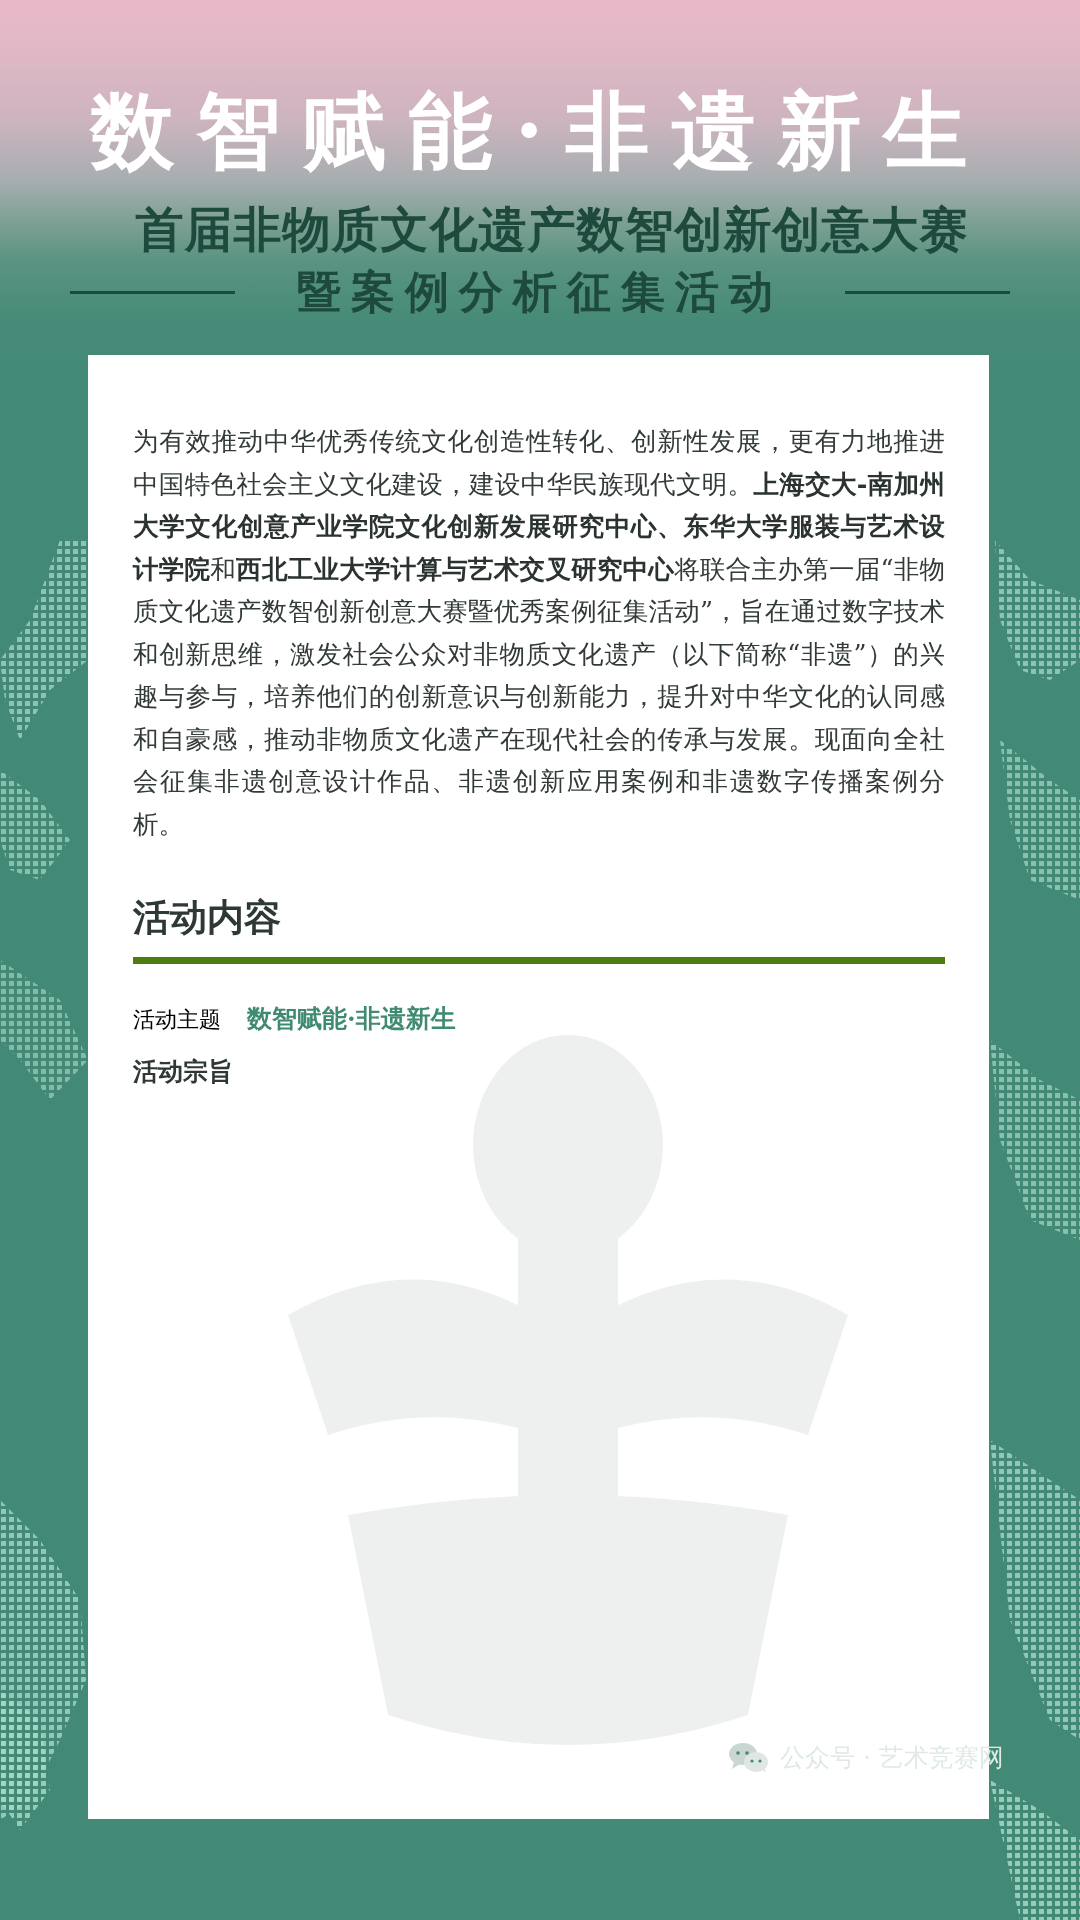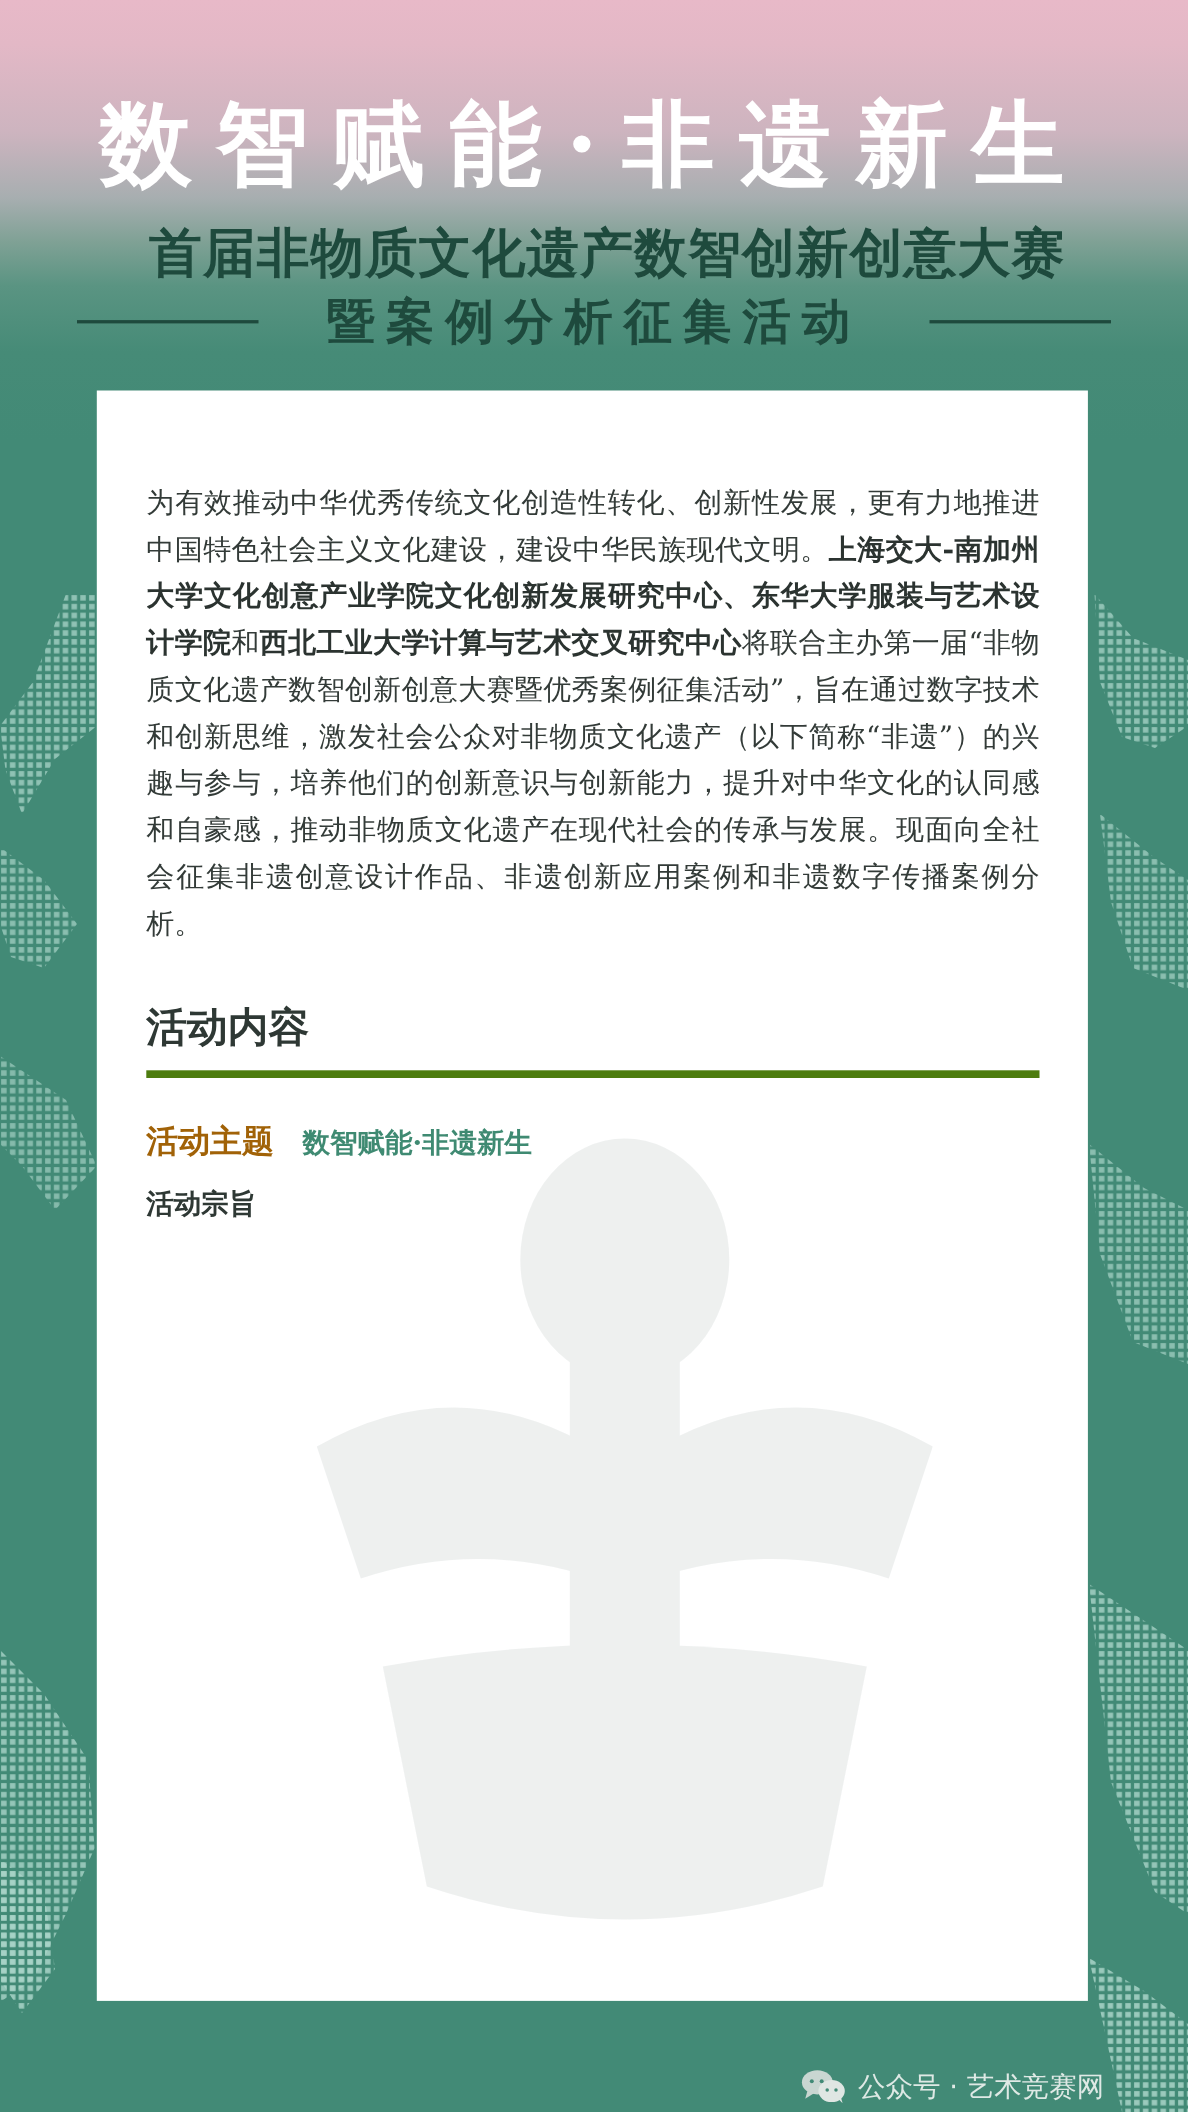--- a/index.html
+++ b/index.html
@@ -34,7 +34,7 @@
     background:#ffffff; overflow:hidden;
   }
   .watermark { position:absolute; left:200px; top:660px; opacity:0.07; }
-  .content { position:absolute; left:45px; top:81px; width:812px; color:#333b38; }
+  .content { position:absolute; left:45px; top:65px; width:812px; color:#333b38; }
   .para {
     font-size:25.5px; line-height:42.5px; text-align:justify;
     font-family:"DejaVu Serif","Liberation Serif",serif;

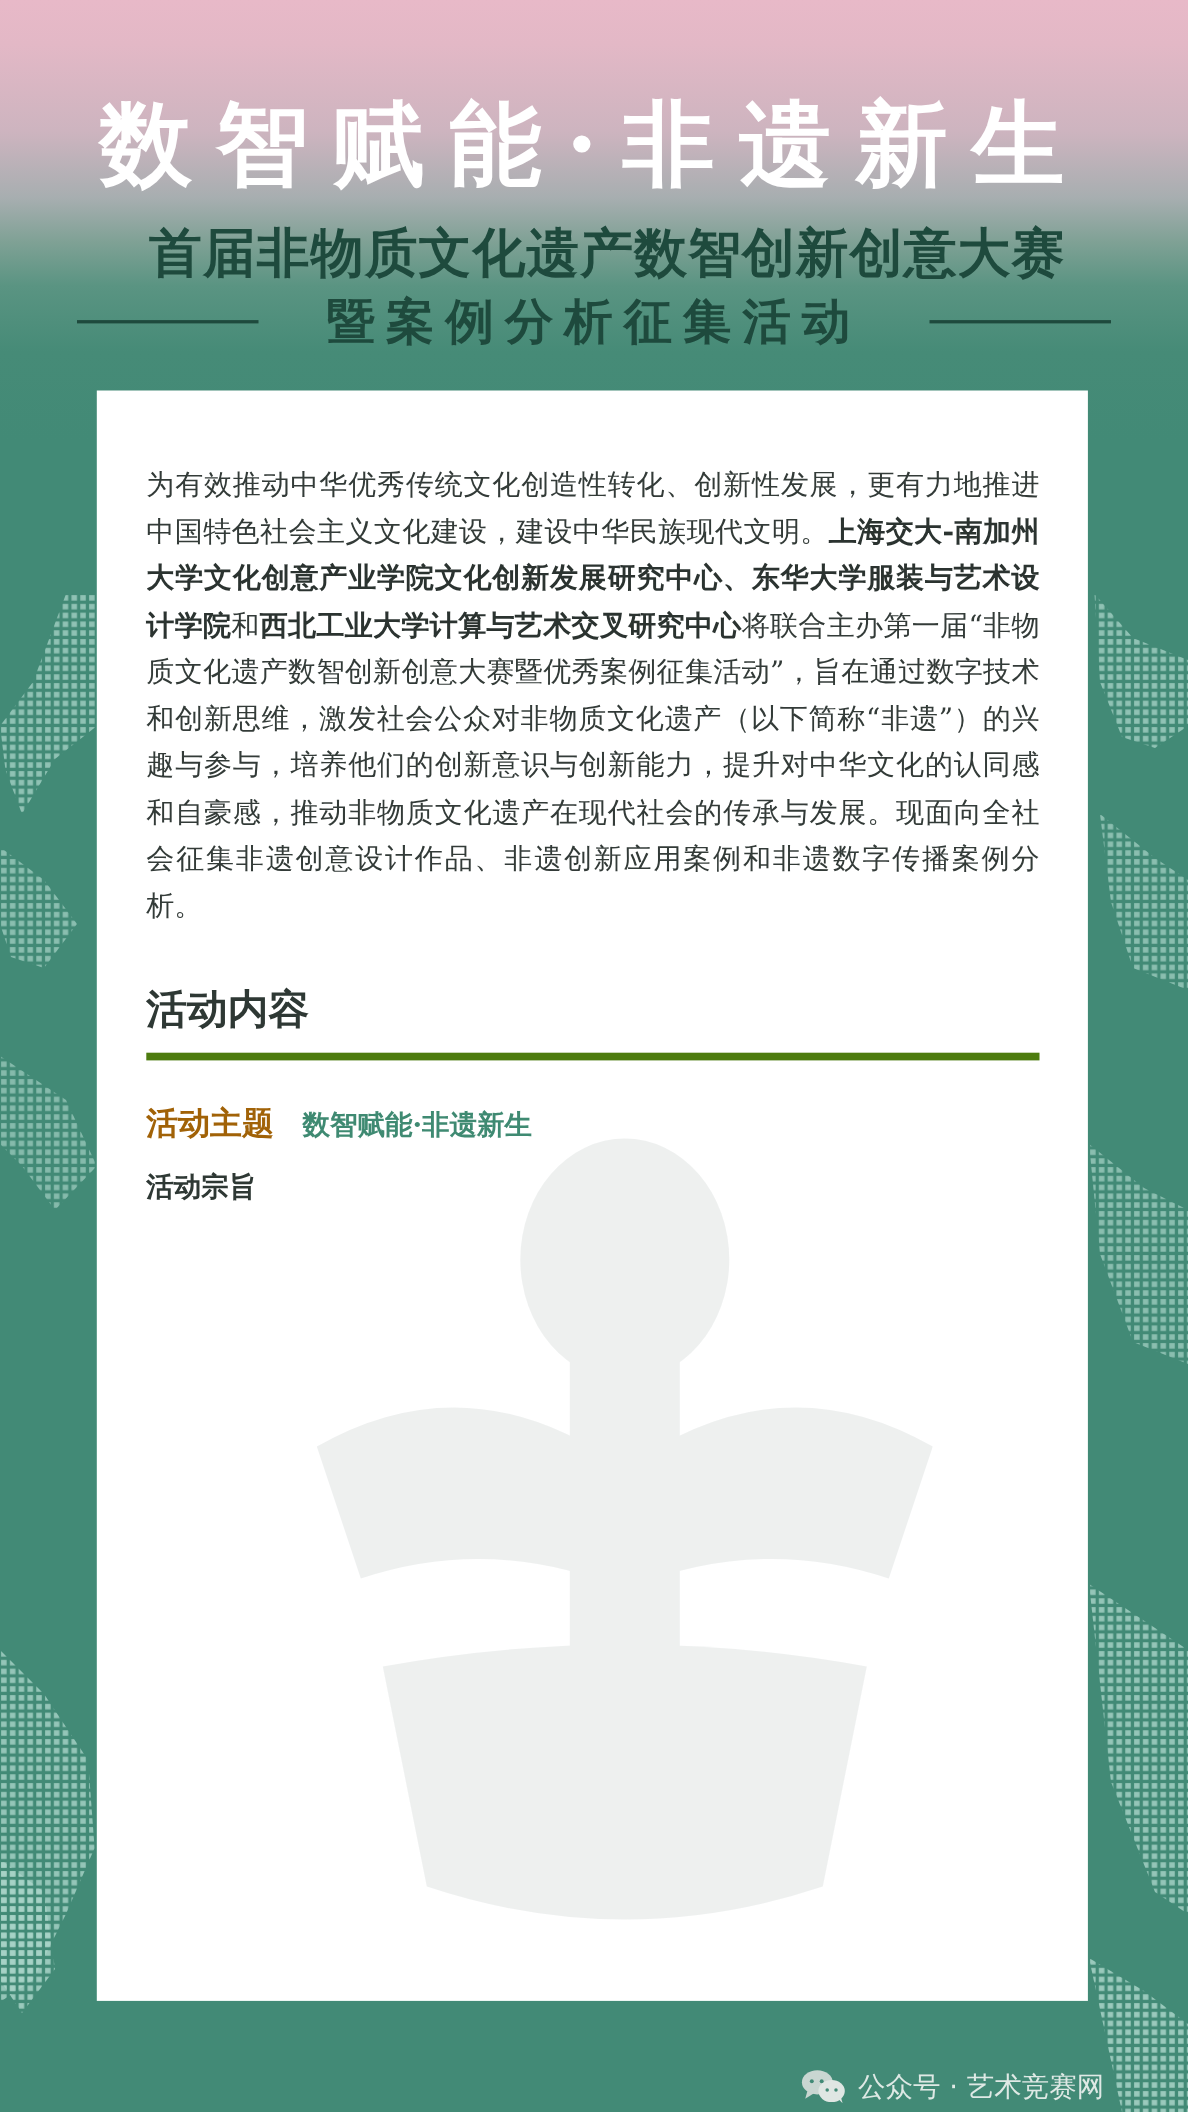--- a/index.html
+++ b/index.html
@@ -45,7 +45,7 @@
     padding-bottom:14px; border-bottom:7px solid #4d7c0f;
   }
   .theme-row { margin-top:38px; display:flex; align-items:baseline; }
-  .sub-title { font-size:29px; font-weight:bold; color:#a16207; }
+  .sub-title { font-size:22px; font-weight:normal; color:#000000; }
   .theme-value { margin-left:26px; font-size:25px; font-weight:bold; color:#3f8a72; }
   .block-title { margin-top:20px; font-size:25px; font-weight:bold; color:#2e3834; margin-bottom:6px; }
 

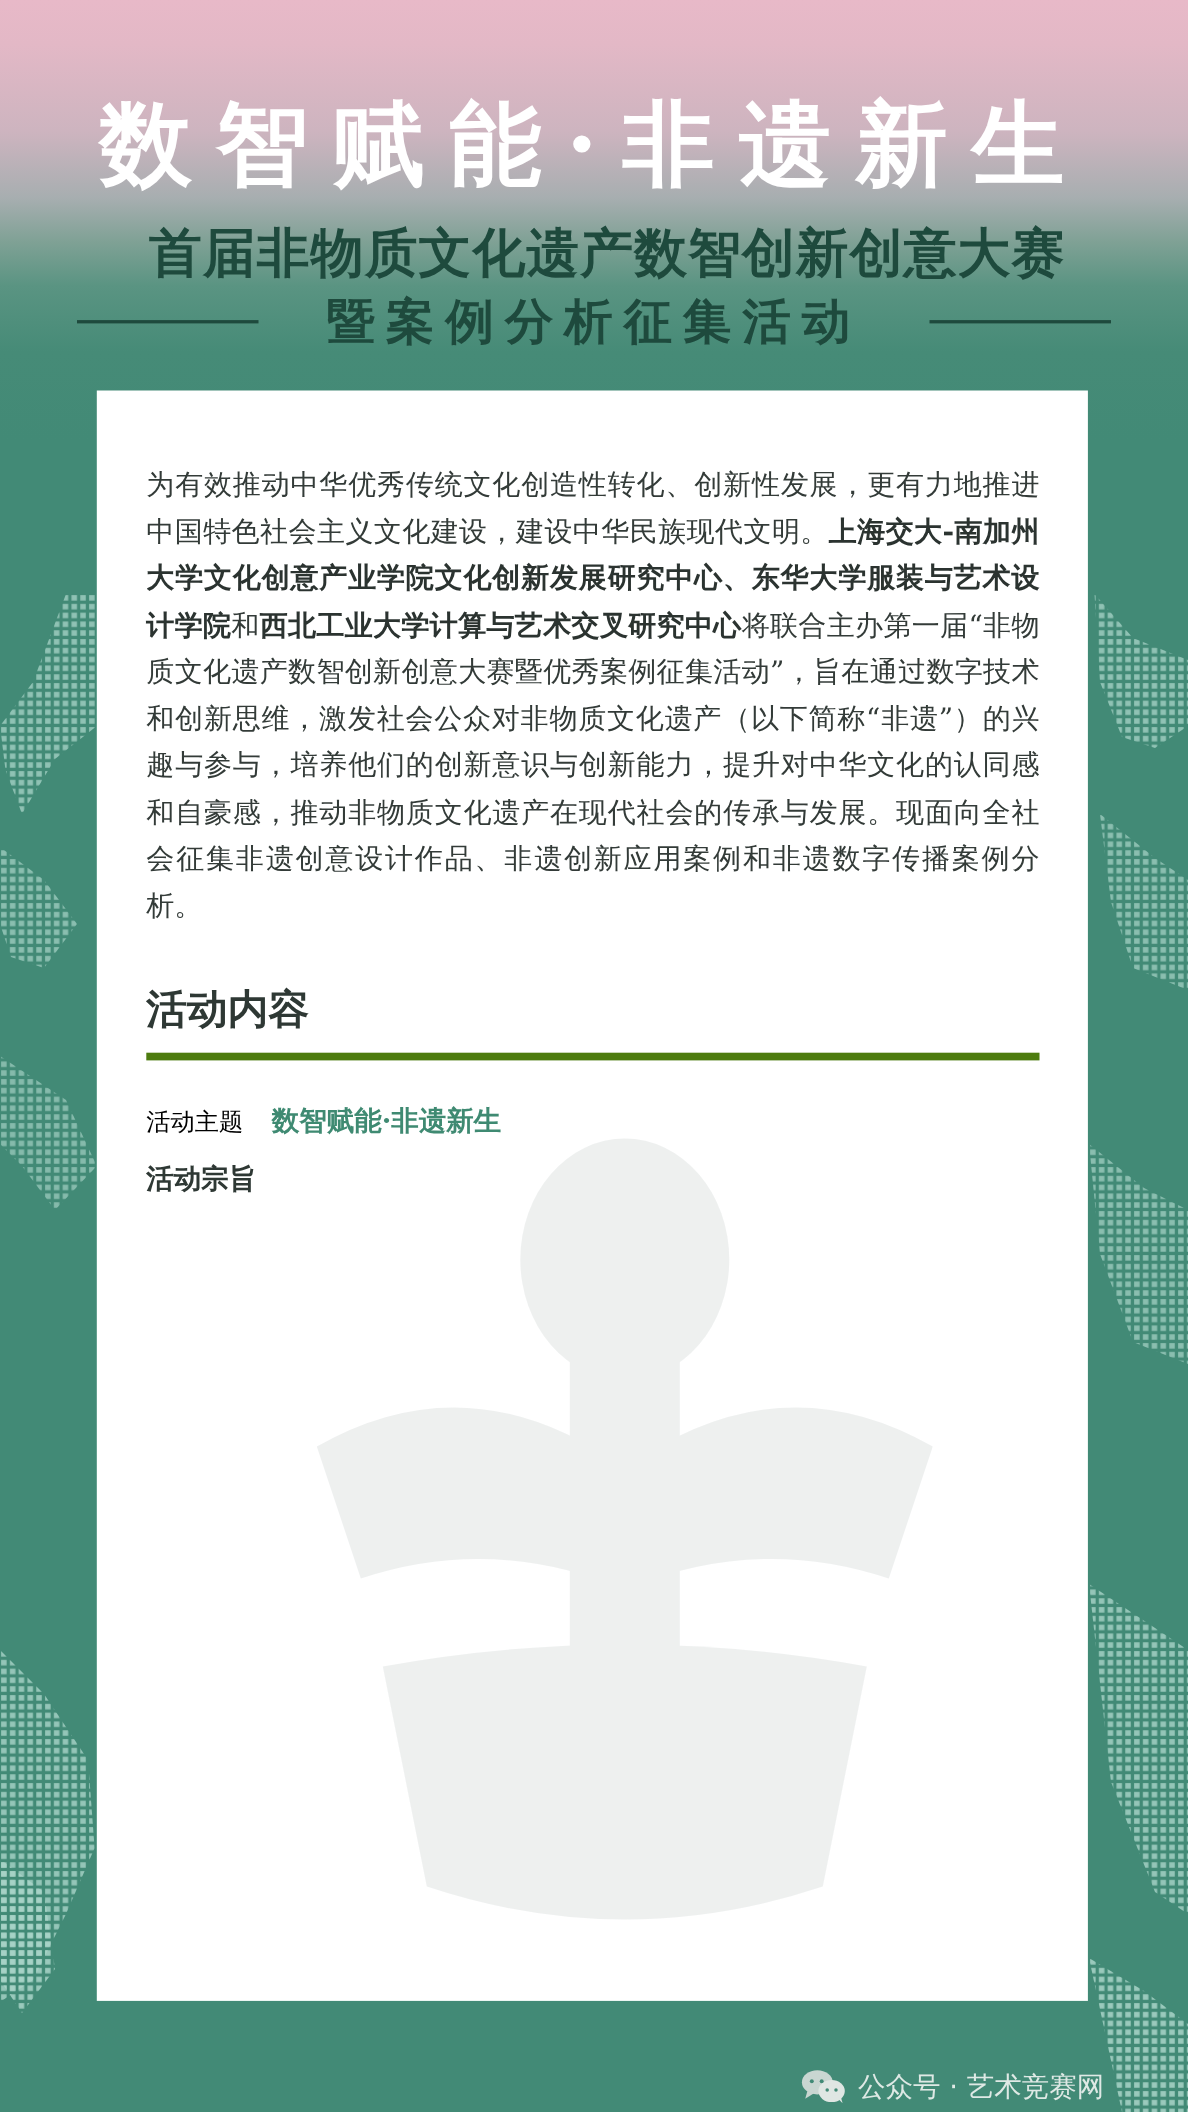--- a/index.html
+++ b/index.html
@@ -50,7 +50,7 @@
   .block-title { margin-top:20px; font-size:25px; font-weight:bold; color:#2e3834; margin-bottom:6px; }
 
   .footer {
-    position:absolute; left:728px; top:1880px; display:flex; align-items:center;
+    position:absolute; left:728px; top:1741px; display:flex; align-items:center;
     color:#dfe9e5; font-size:25px; font-family:"DejaVu Sans","Liberation Sans",sans-serif;
   }
   .footer .icon { width:42px; height:32px; margin-right:10px; position:relative; }

